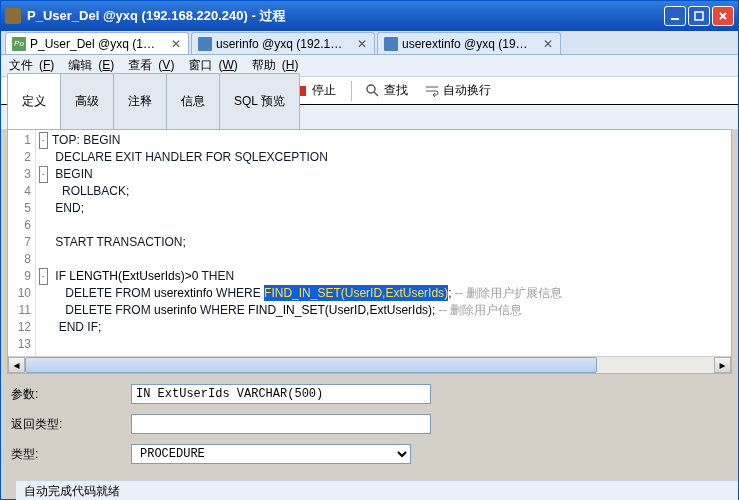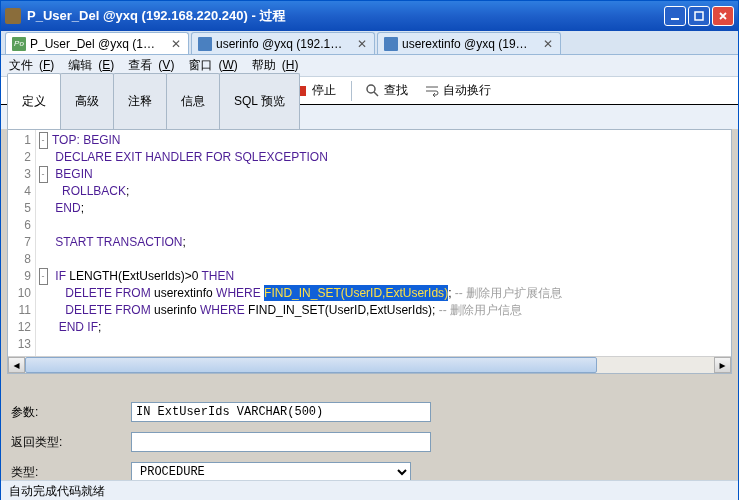--- a/index.html
+++ b/index.html
@@ -40,7 +40,7 @@
 .fmark{width:9px;height:9px;border:1px solid #808080;font-size:9px;line-height:7px;text-align:center;color:#808080}
 .code{flex:1;padding-top:2px;white-space:pre;overflow:hidden}
 .code div{height:17px;line-height:17px;padding-left:2px}
-.kw{color:#4c1d95}
+.kw{color:#0f172a}
 .txt{color:#000}
 .cmt{color:#a0a0a0}
 .sel{background:#1060d8;color:#fde047;padding:1px 0}

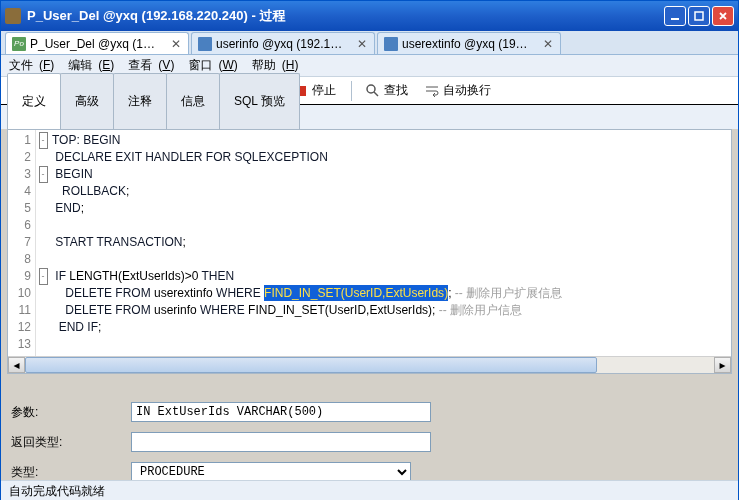--- a/index.html
+++ b/index.html
@@ -49,7 +49,7 @@
 .sbtrack{flex:1;position:relative;background:#eceae5}
 .sbthumb{position:absolute;left:0;top:0;height:100%;background:linear-gradient(#d8e4f4,#b8d0ec);border:1px solid #88a8cc;border-radius:2px}
 
-.form{padding:28px 10px 4px 10px}
+.form{padding:10px 10px 4px 10px}
 .frow{display:flex;align-items:center;margin-bottom:10px}
 .flbl{width:120px}
 .finput{flex:0 0 300px;height:20px;border:1px solid #7f9db9;padding:1px 4px;background:#fff;font-family:"Courier New",monospace}

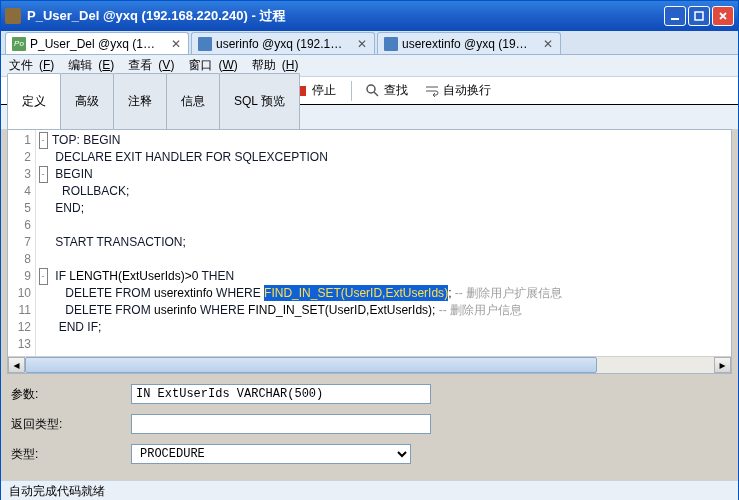--- a/index.html
+++ b/index.html
@@ -55,7 +55,7 @@
 .finput{flex:0 0 300px;height:20px;border:1px solid #7f9db9;padding:1px 4px;background:#fff;font-family:"Courier New",monospace}
 select.finput{flex:0 0 280px}
 
-.statusbar{position:absolute;bottom:0;left:1px;right:1px;height:20px;background:#eaf0f8;border-top:1px solid #c8d4e0;padding:2px 8px;line-height:16px}
+.statusbar{position:absolute;bottom:0;left:16px;right:1px;height:20px;background:#eaf0f8;border-top:1px solid #c8d4e0;padding:2px 8px;line-height:16px}
 </style>
 </head>
 <body>

